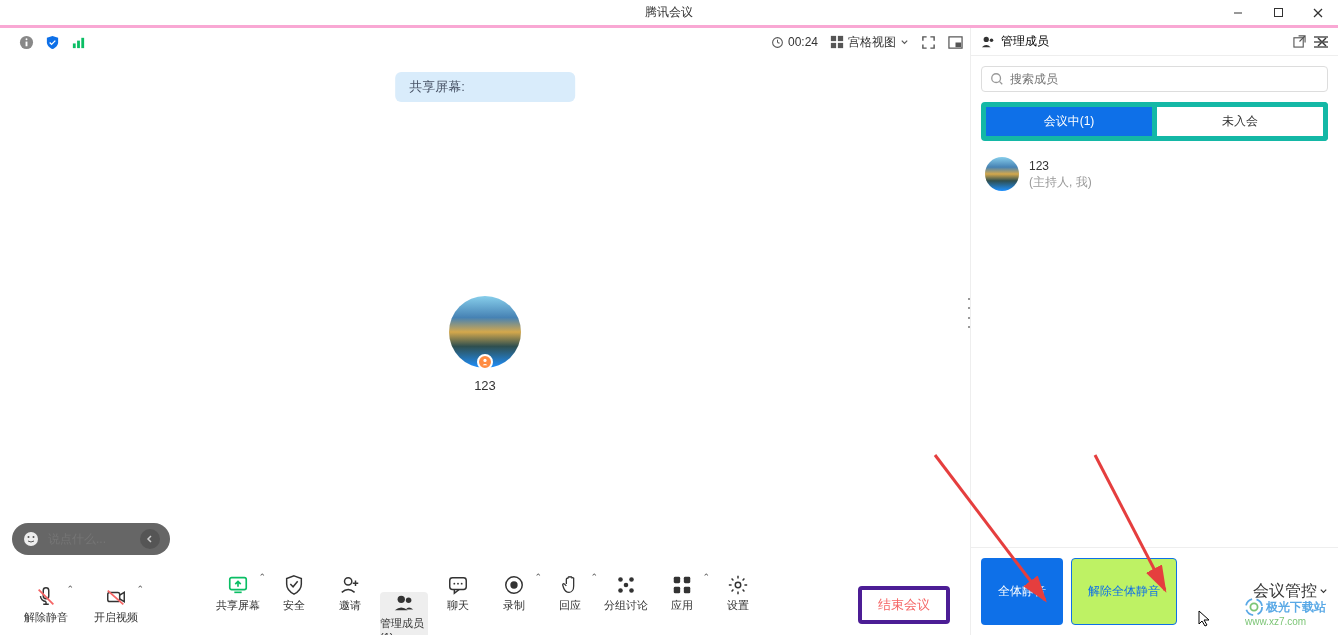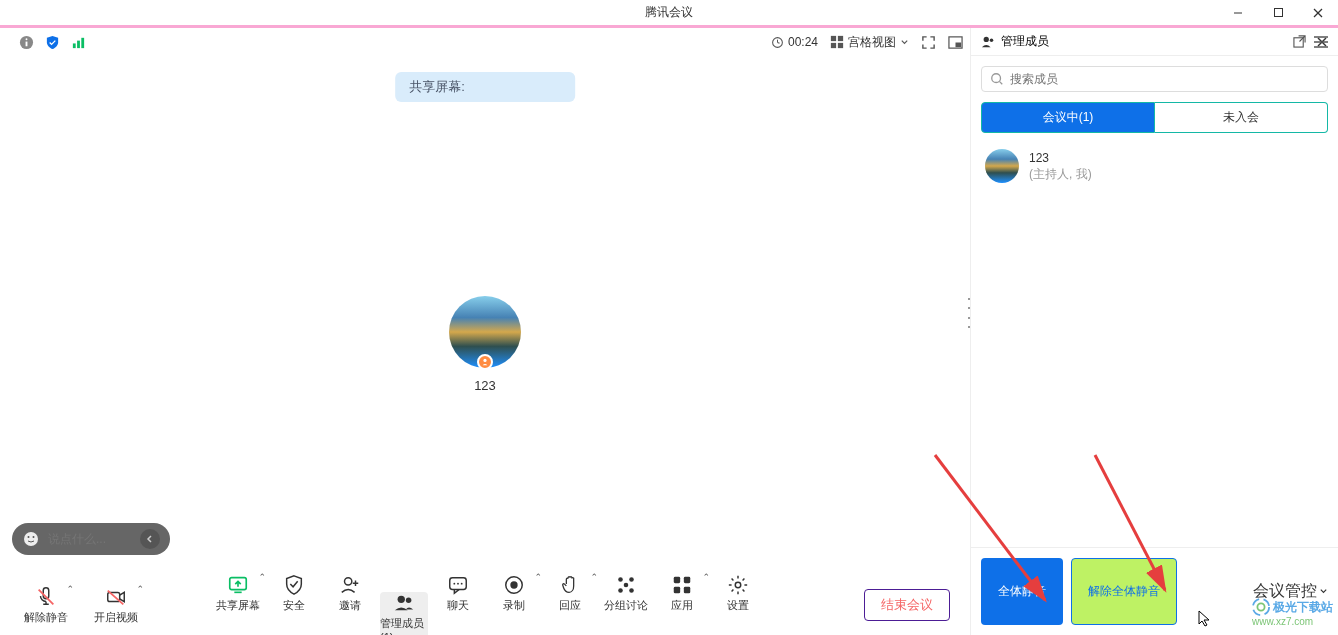--- a/index.html
+++ b/index.html
@@ -54,7 +54,7 @@
 .rp-search { margin: 10px; border: 1px solid #ddd; border-radius: 4px; padding: 5px 8px; display: flex; align-items: center; gap: 6px; }
 .rp-search input { border: none; outline: none; font-size: 12px; flex: 1; color: #333; }
 .rp-tabs { display: flex; margin: 0 10px; }
-.rp-tab { flex: 1; text-align: center; padding: 6px 0; font-size: 12px; cursor: pointer; border: 1px solid #14b8a6; }
+.rp-tab { flex: 1; text-align: center; padding: 6px 0; font-size: 12px; cursor: pointer; border: 5px solid #14b8a6; }
 .rp-tab:first-child { border-radius: 4px 0 0 4px; }
 .rp-tab:last-child { border-radius: 0 4px 4px 0; border-left: none; }
 .rp-tab.active { background: #0e70e8; color: #fff; }

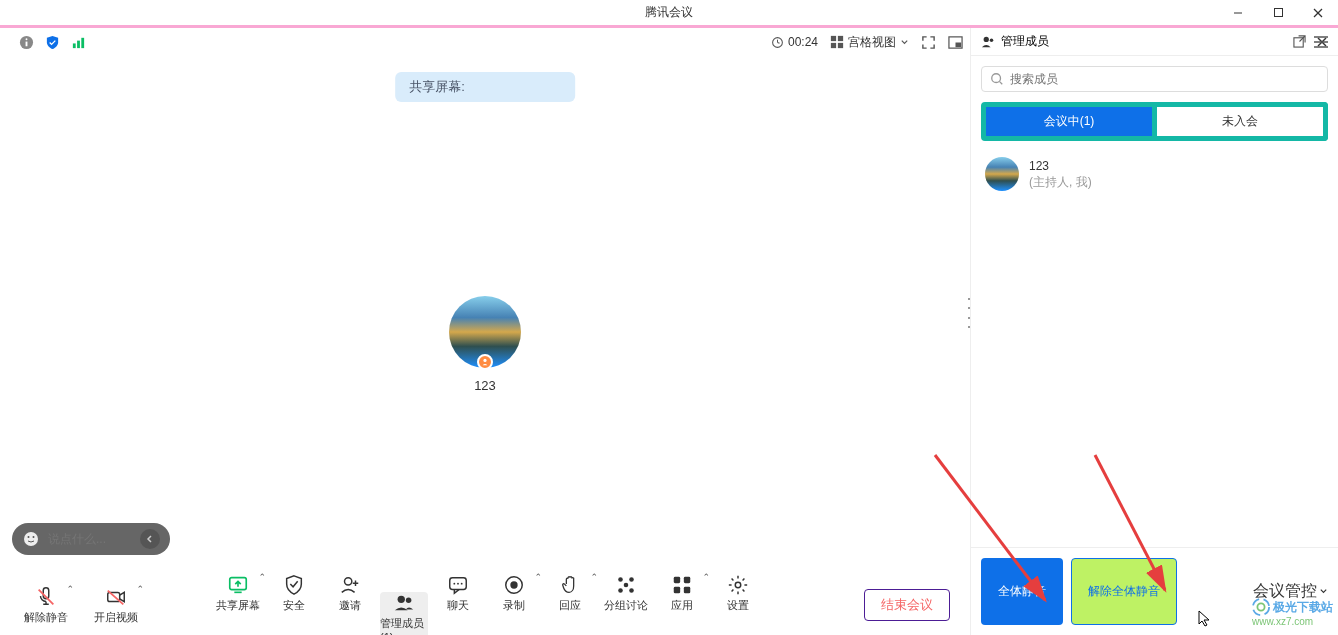--- a/index.html
+++ b/index.html
@@ -44,7 +44,7 @@
 .bb-icon.green svg { color: #0abe64; }
 .bb-label { font-size: 11px; color: #333; margin-top: 2px; }
 .bb-chevron { position: absolute; top: 4px; right: -2px; font-size: 9px; color: #555; }
-.end-btn { margin-left: auto; border: 1px solid #4c1d95; color: #f56565; background: #fff; padding: 6px 16px; border-radius: 4px; font-size: 13px; cursor: pointer; }
+.end-btn { margin-left: auto; border: 4px solid #4c1d95; color: #f56565; background: #fff; padding: 6px 16px; border-radius: 4px; font-size: 13px; cursor: pointer; }
 
 
 .right-panel { position: absolute; top: 28px; right: 0; width: 368px; bottom: 0; border-left: 1px solid #eee; background: #fff; display: flex; flex-direction: column; }

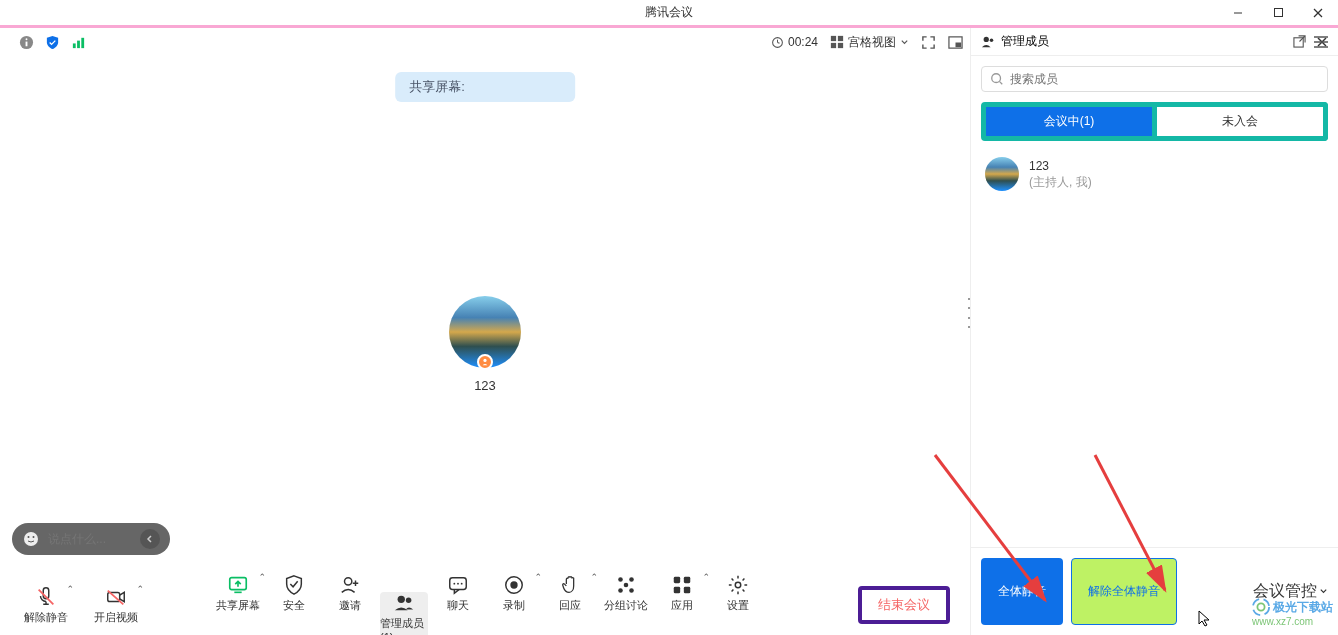--- a/index.html
+++ b/index.html
@@ -78,7 +78,7 @@
 .arrow { position: absolute; pointer-events: none; }
 
 
-.watermark { position: absolute; right: 5px; bottom: 8px; font-size: 12px; pointer-events: none; }
+.watermark { position: absolute; right: 12px; bottom: 8px; font-size: 12px; pointer-events: none; }
 .watermark .wm1 { color: #5aa9e6; font-weight: bold; display:flex; align-items:center; gap:3px; }
 .watermark .wm2 { color: #7cc576; font-size: 10px; }
 

